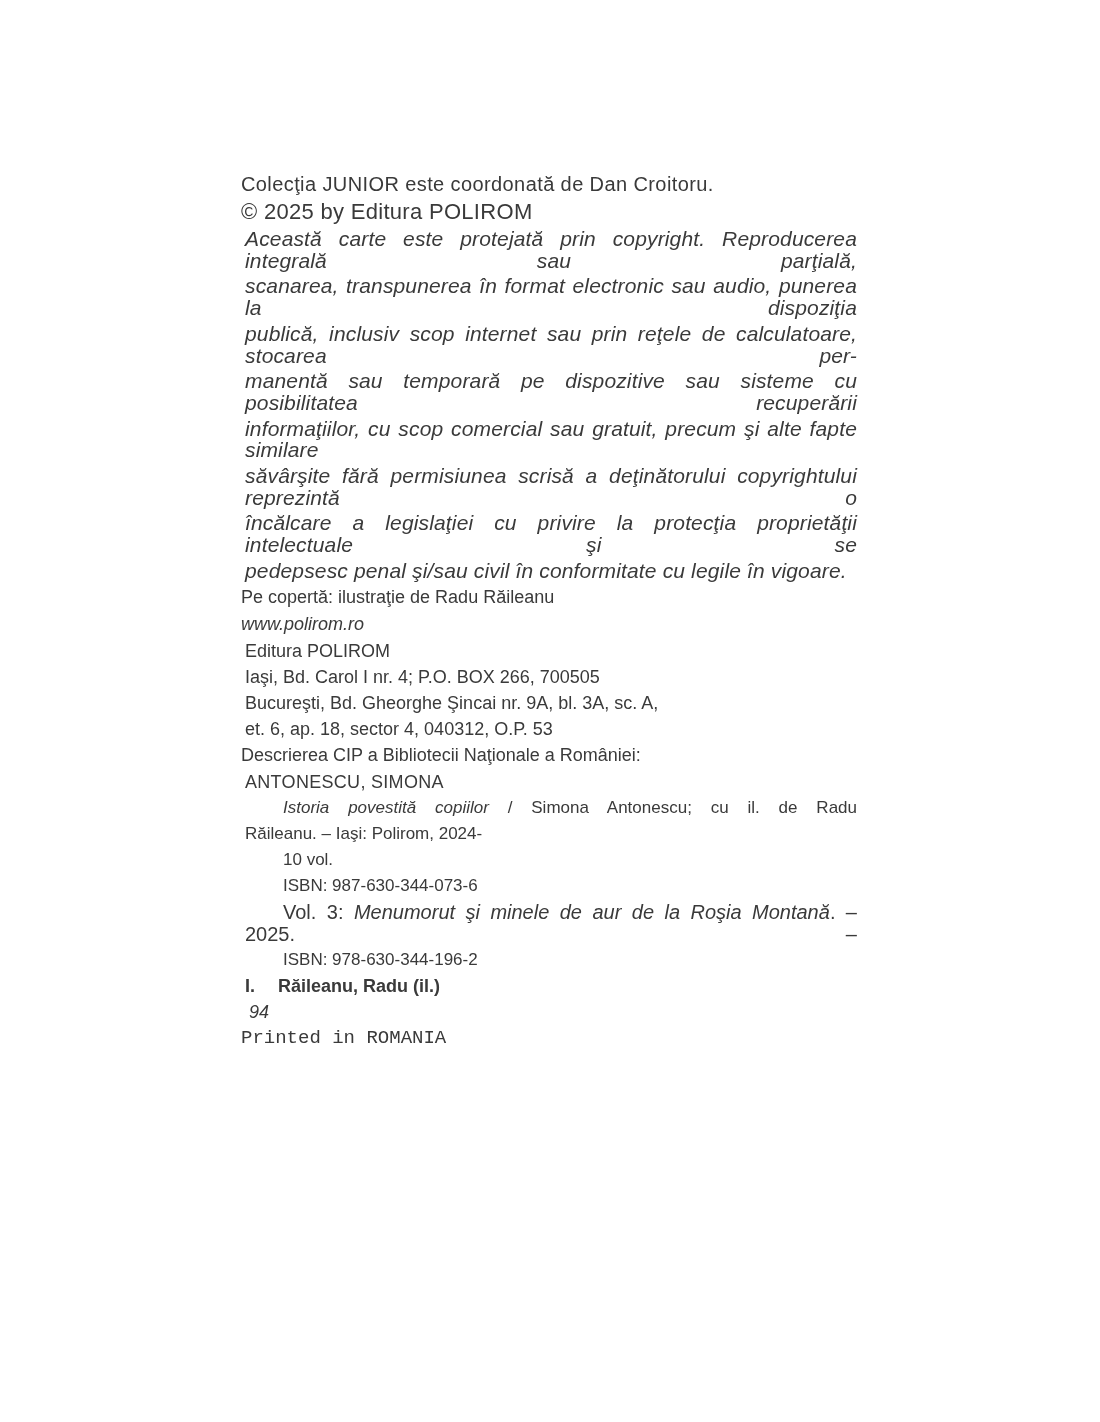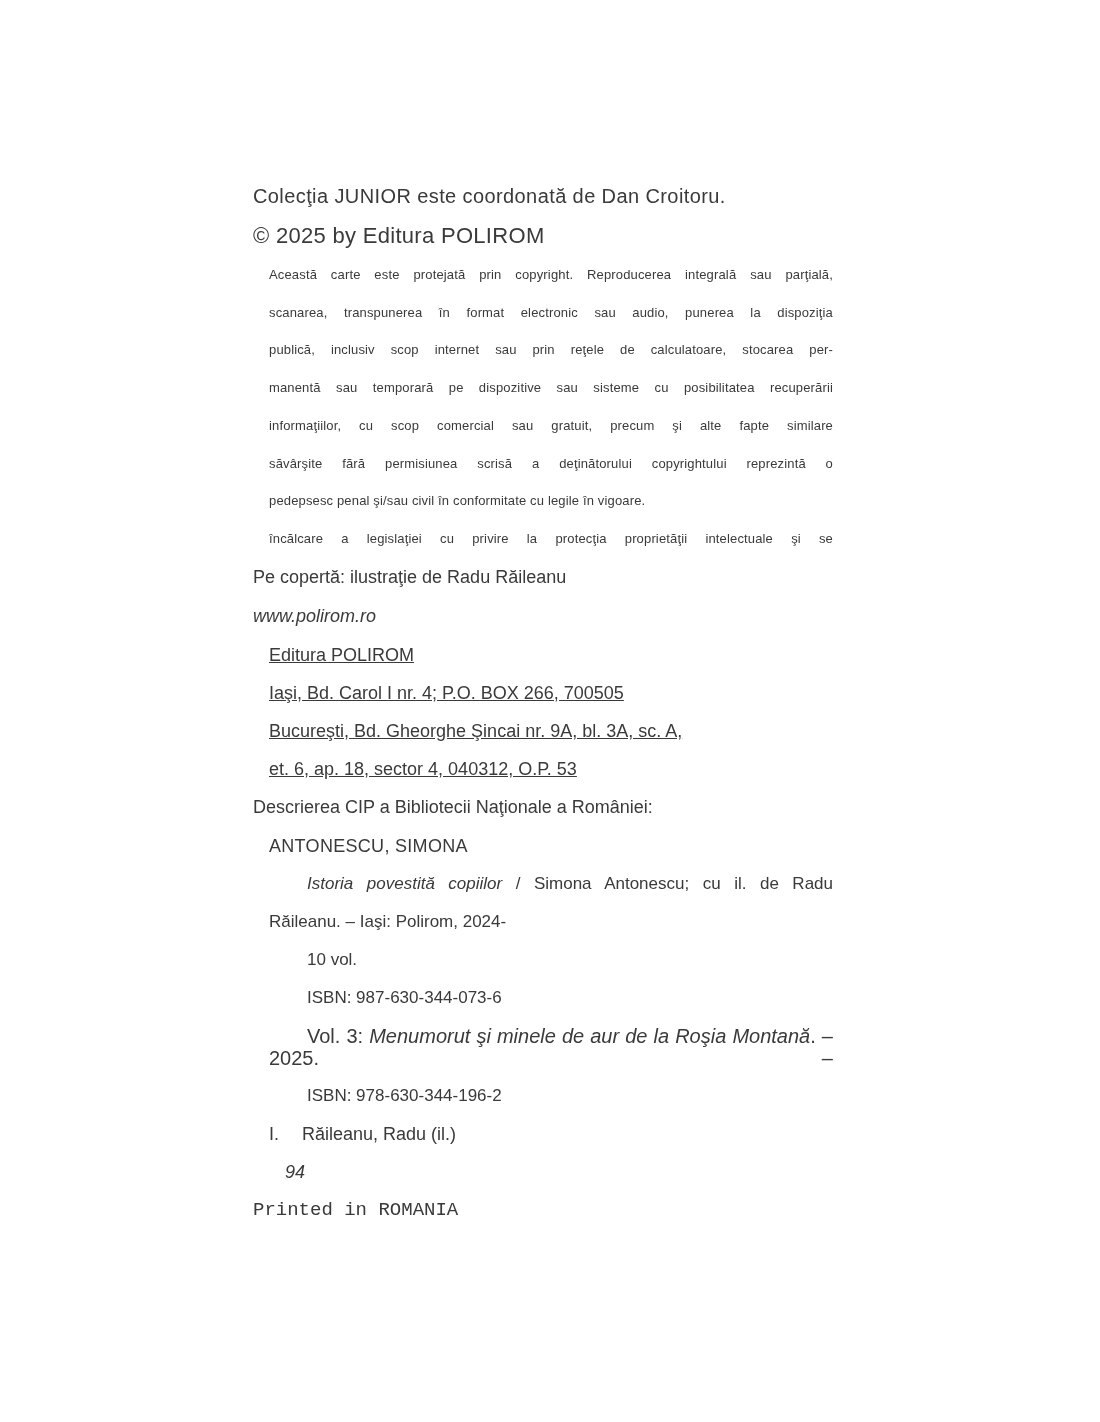--- a/index.html
+++ b/index.html
@@ -21,7 +21,7 @@
     padding: 168px 235px 0 237px;
   }
   .page p, .page div {
-    margin: 16px;
+    margin: 4px;
     padding: 0;
   }
   .collection-note {

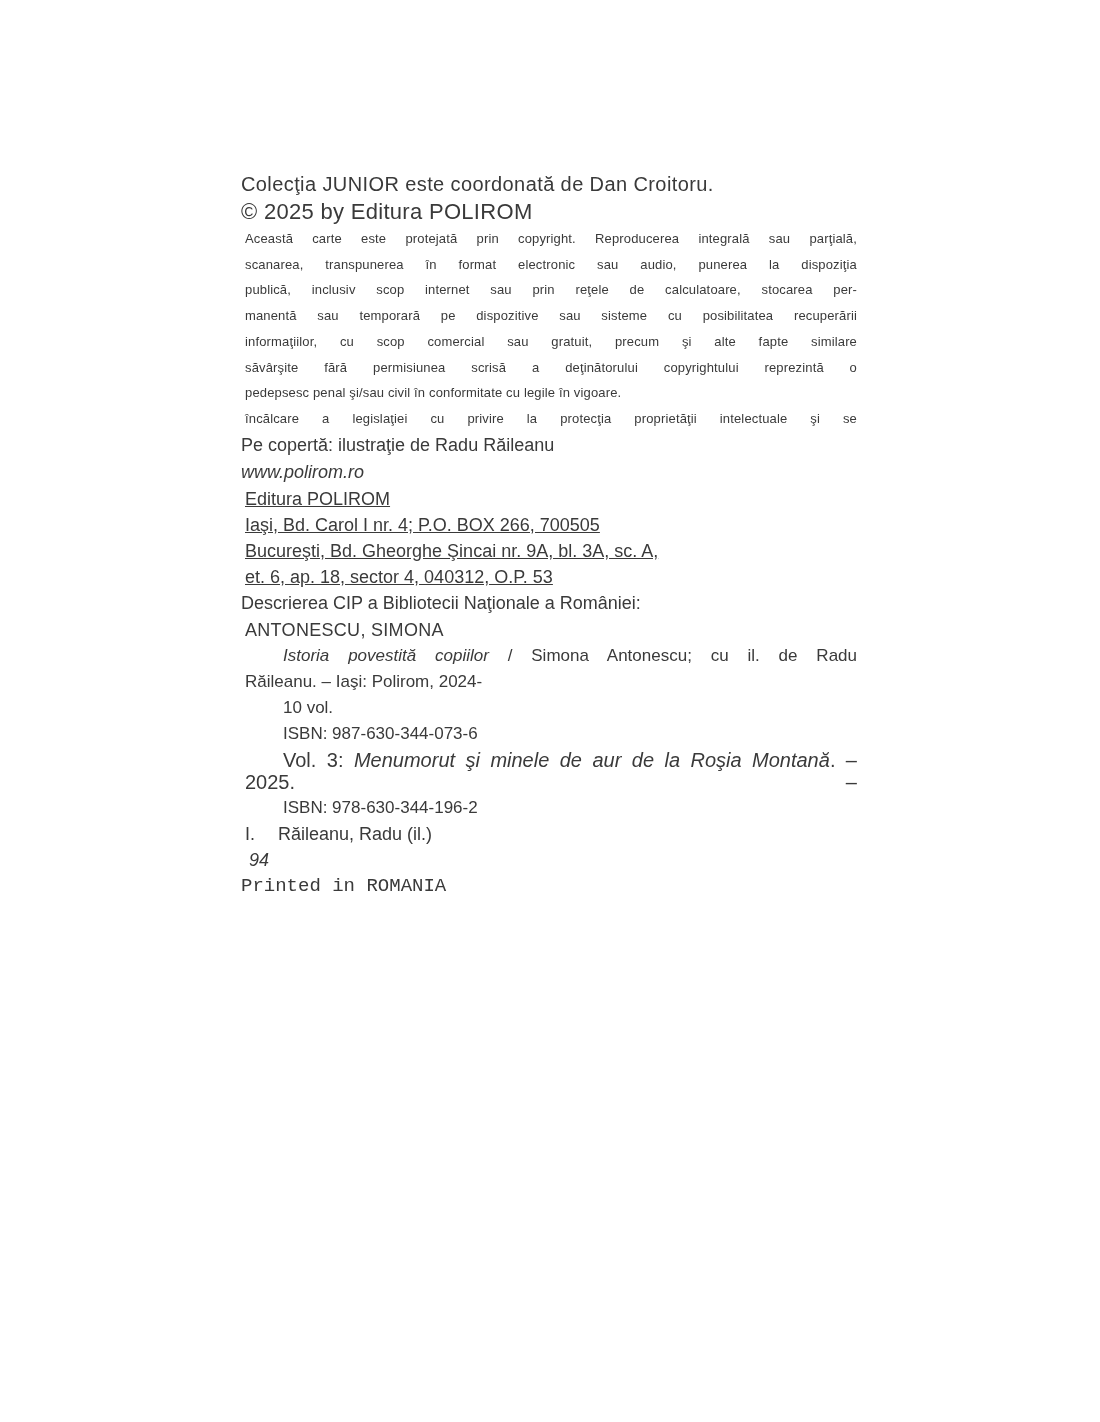--- a/index.html
+++ b/index.html
@@ -38,9 +38,10 @@
   }
   .legal {
     margin-top: 22px;
-    font-size: 13px;
+    font-size: 21px;
     line-height: 21.7px;
     letter-spacing: 0.15px;
+    font-style: italic;
   }
   .jline {
     text-align: justify;

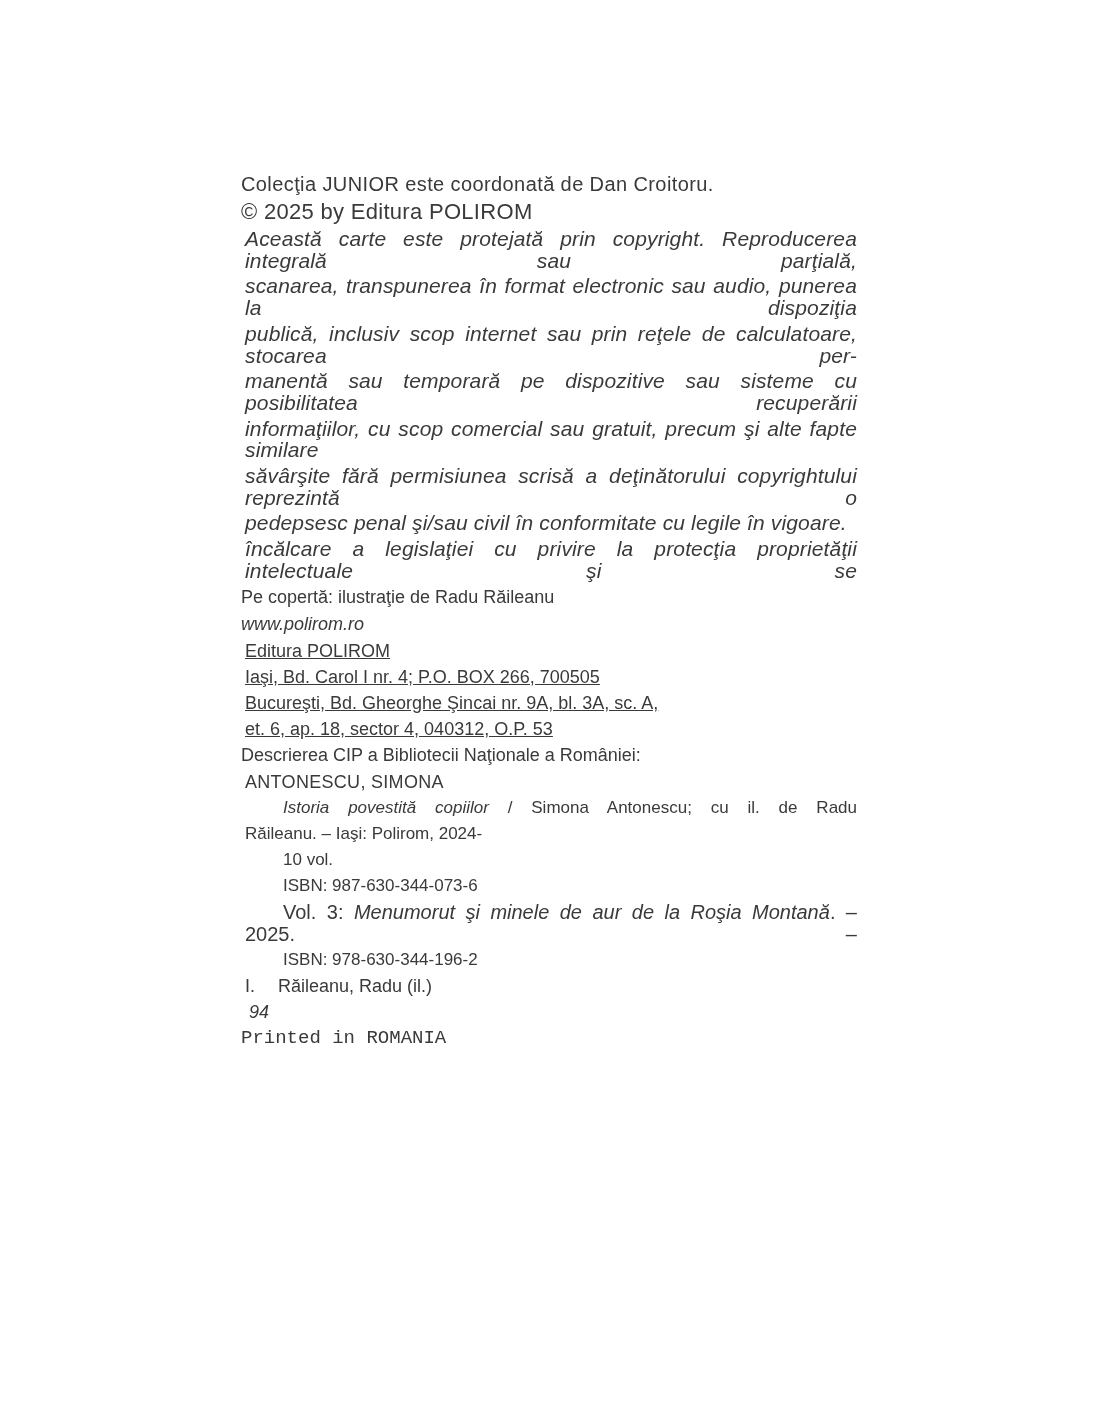--- a/index.html
+++ b/index.html
@@ -151,8 +151,8 @@
     <div class="jline">manentă sau temporară pe dispozitive sau sisteme cu posibilitatea recuperării</div>
     <div class="jline">informaţiilor, cu scop comercial sau gratuit, precum şi alte fapte similare</div>
     <div class="jline">săvârşite fără permisiunea scrisă a deţinătorului copyrightului reprezintă o</div>
+    <div class="jline">încălcare a legislaţiei cu privire la protecţia proprietăţii intelectuale şi se</div>
     <div class="jline last">pedepsesc penal şi/sau civil în conformitate cu legile în vigoare.</div>
-    <div class="jline">încălcare a legislaţiei cu privire la protecţia proprietăţii intelectuale şi se</div>
   </div>
 
   <p class="cover-credit">Pe copertă: ilustraţie de Radu Răileanu</p>

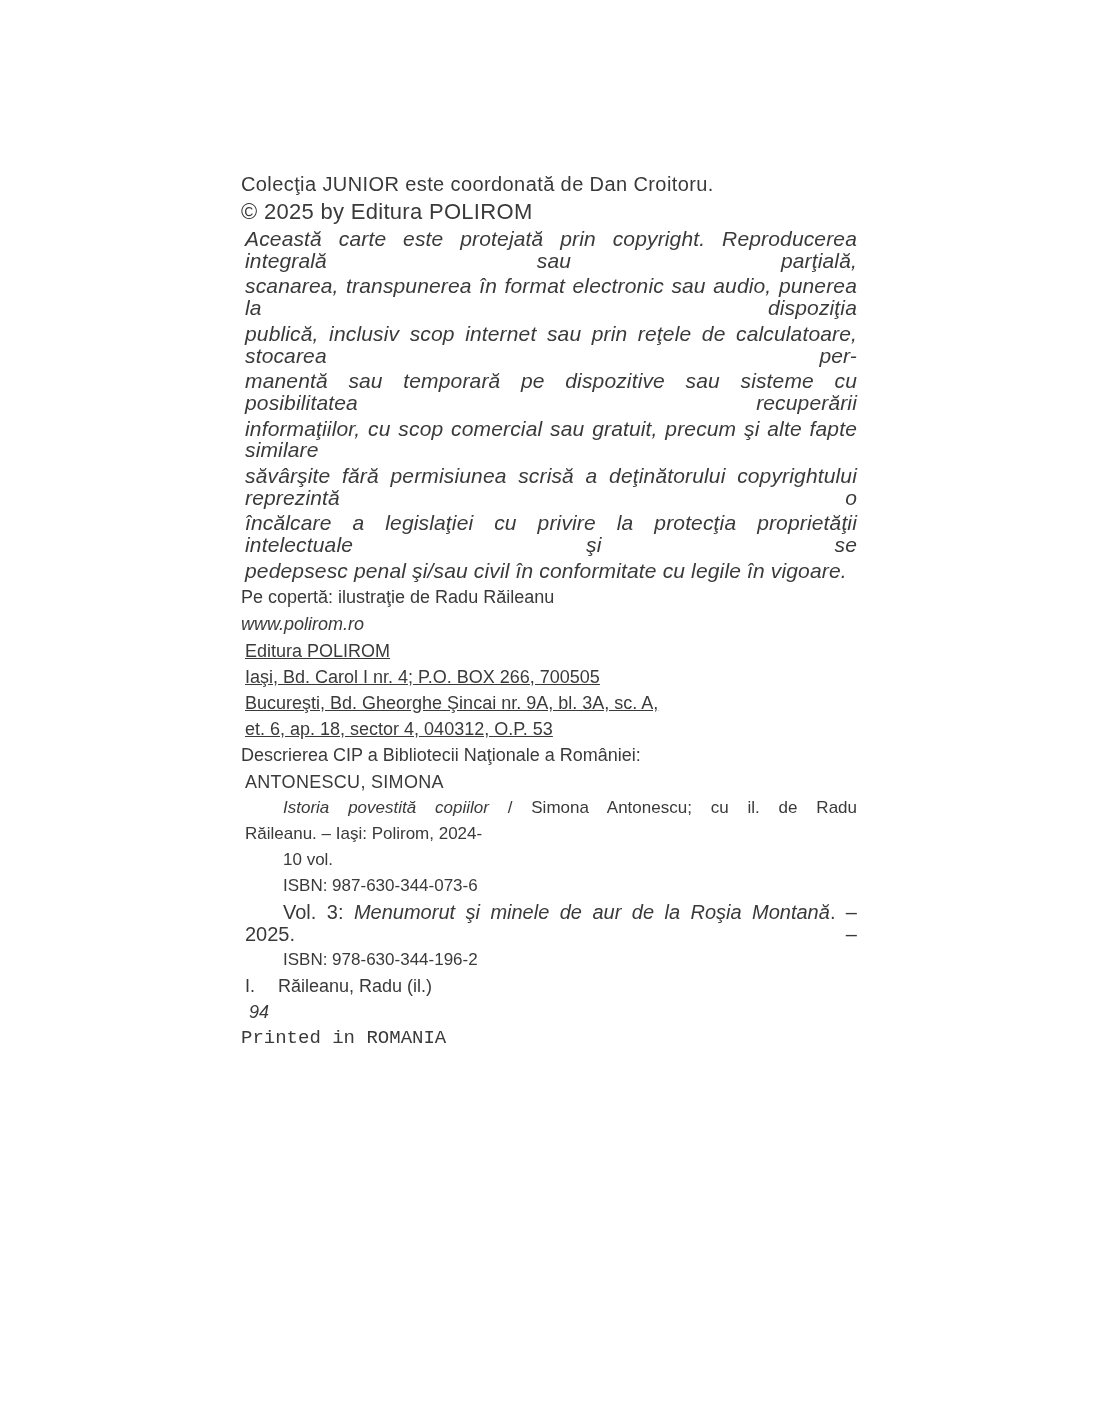--- a/index.html
+++ b/index.html
@@ -66,7 +66,6 @@
     margin-top: 22px;
     font-size: 18px;
     line-height: 22px;
-    text-decoration: underline;
   }
   .cip-heading {
     margin-top: 24px;

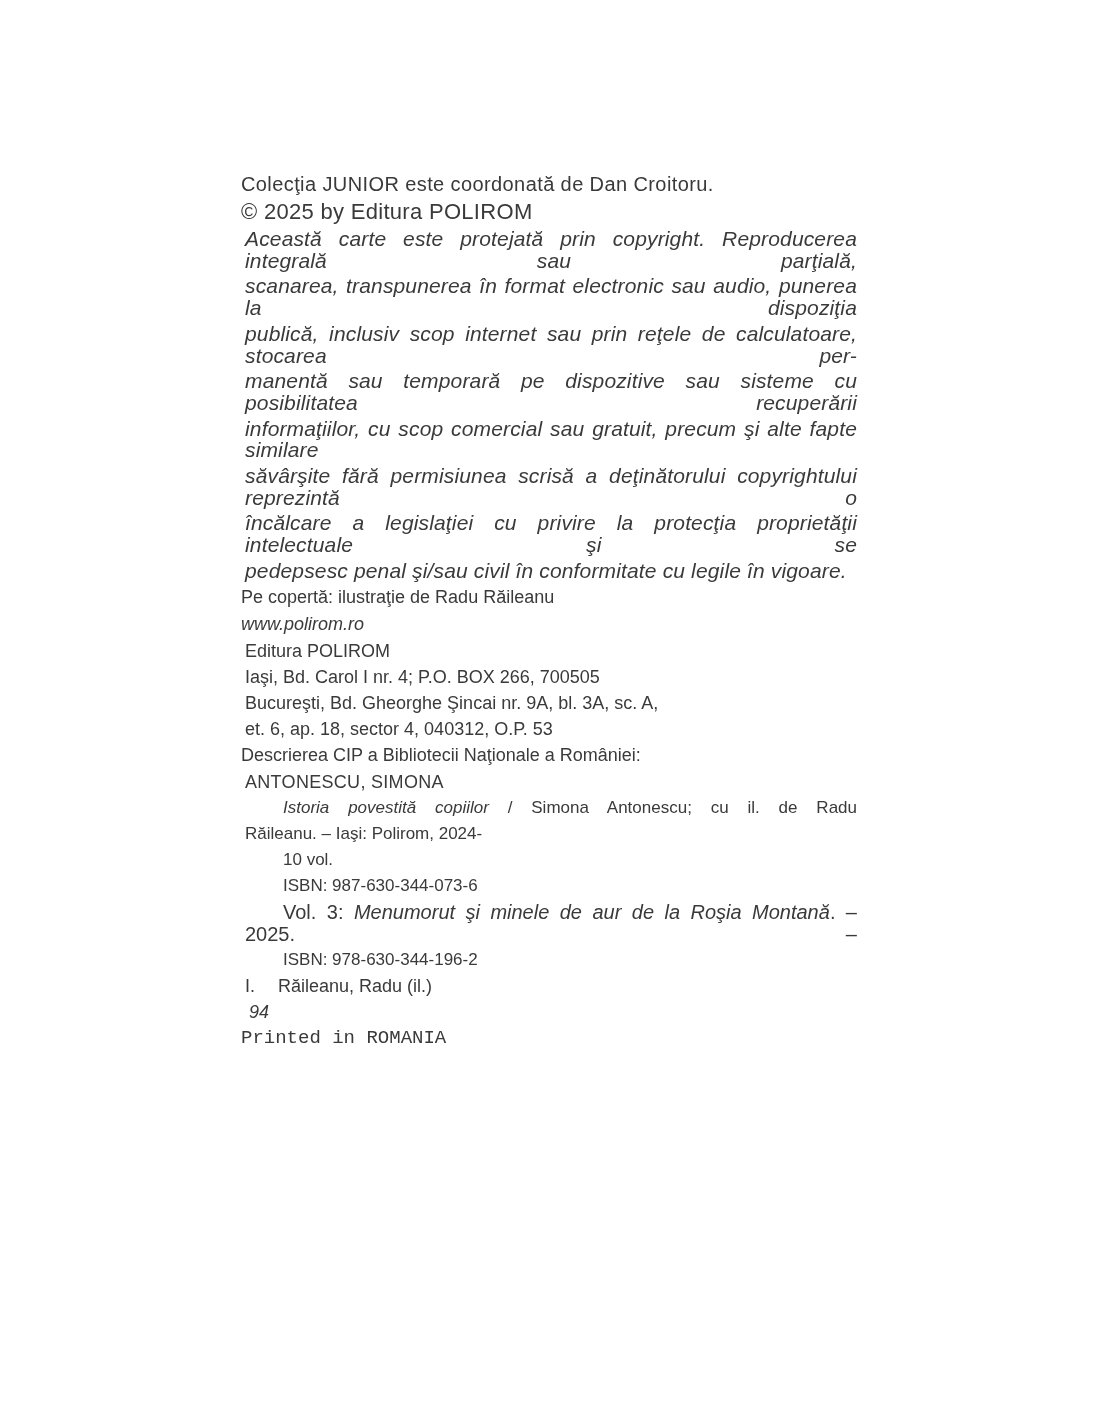--- a/index.html
+++ b/index.html
@@ -113,6 +113,7 @@
     margin-top: 21px;
     font-size: 18px;
     line-height: 22px;
+    font-weight: bold;
   }
   .index-label {
     display: inline-block;

